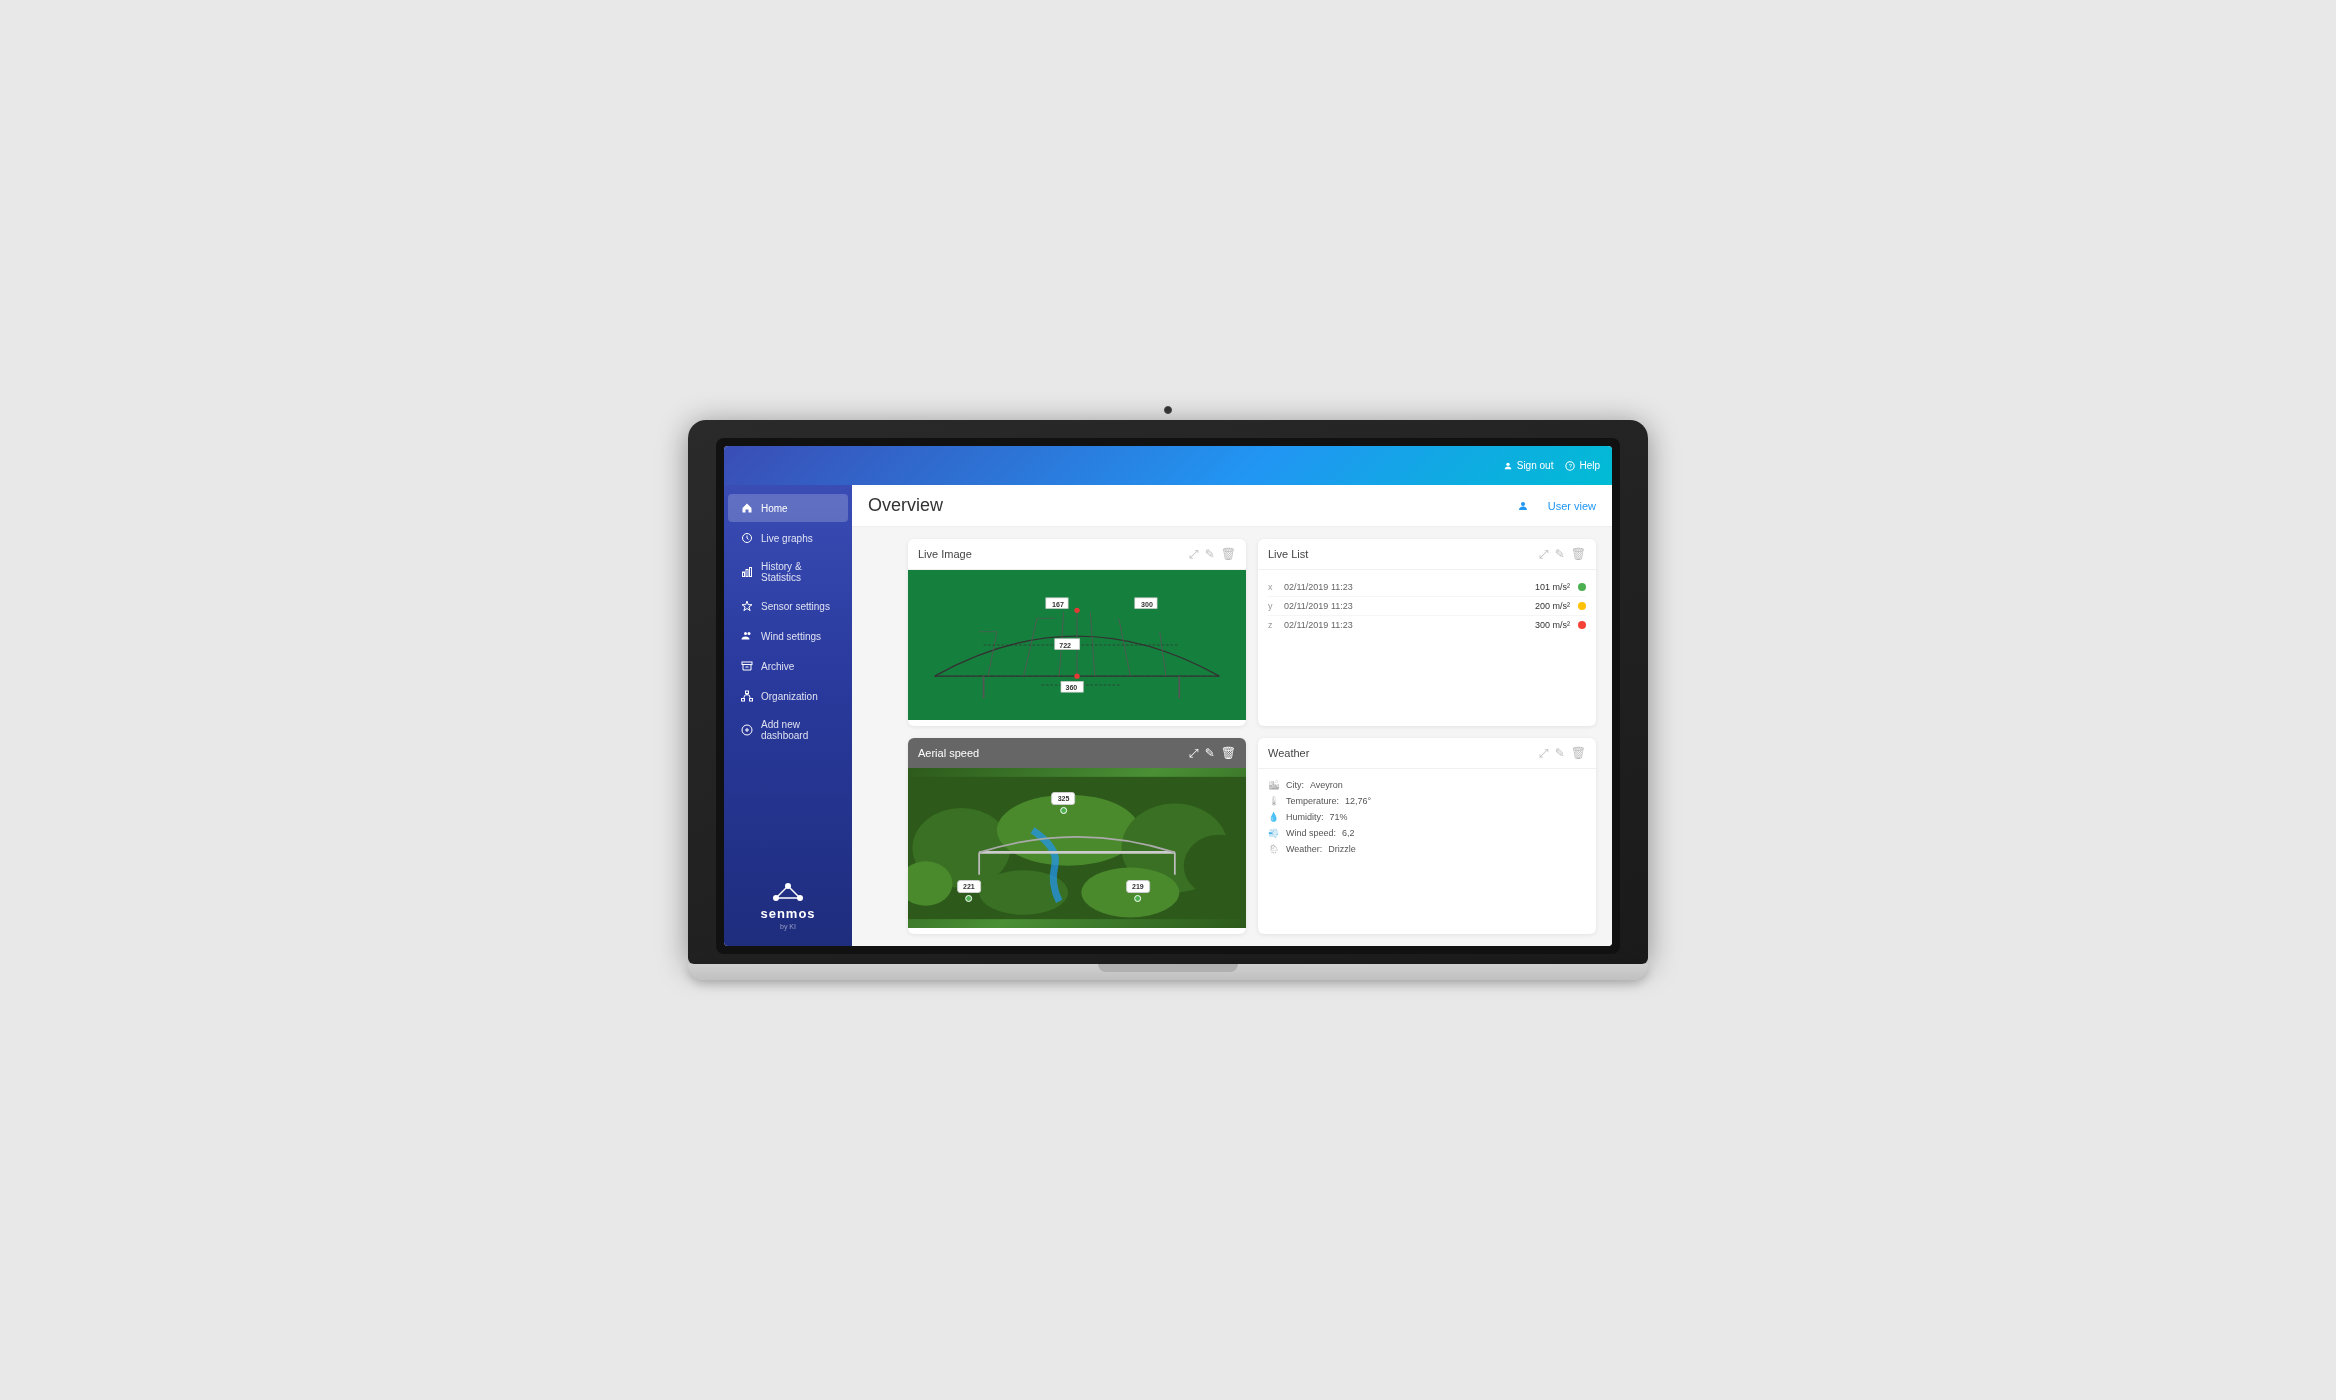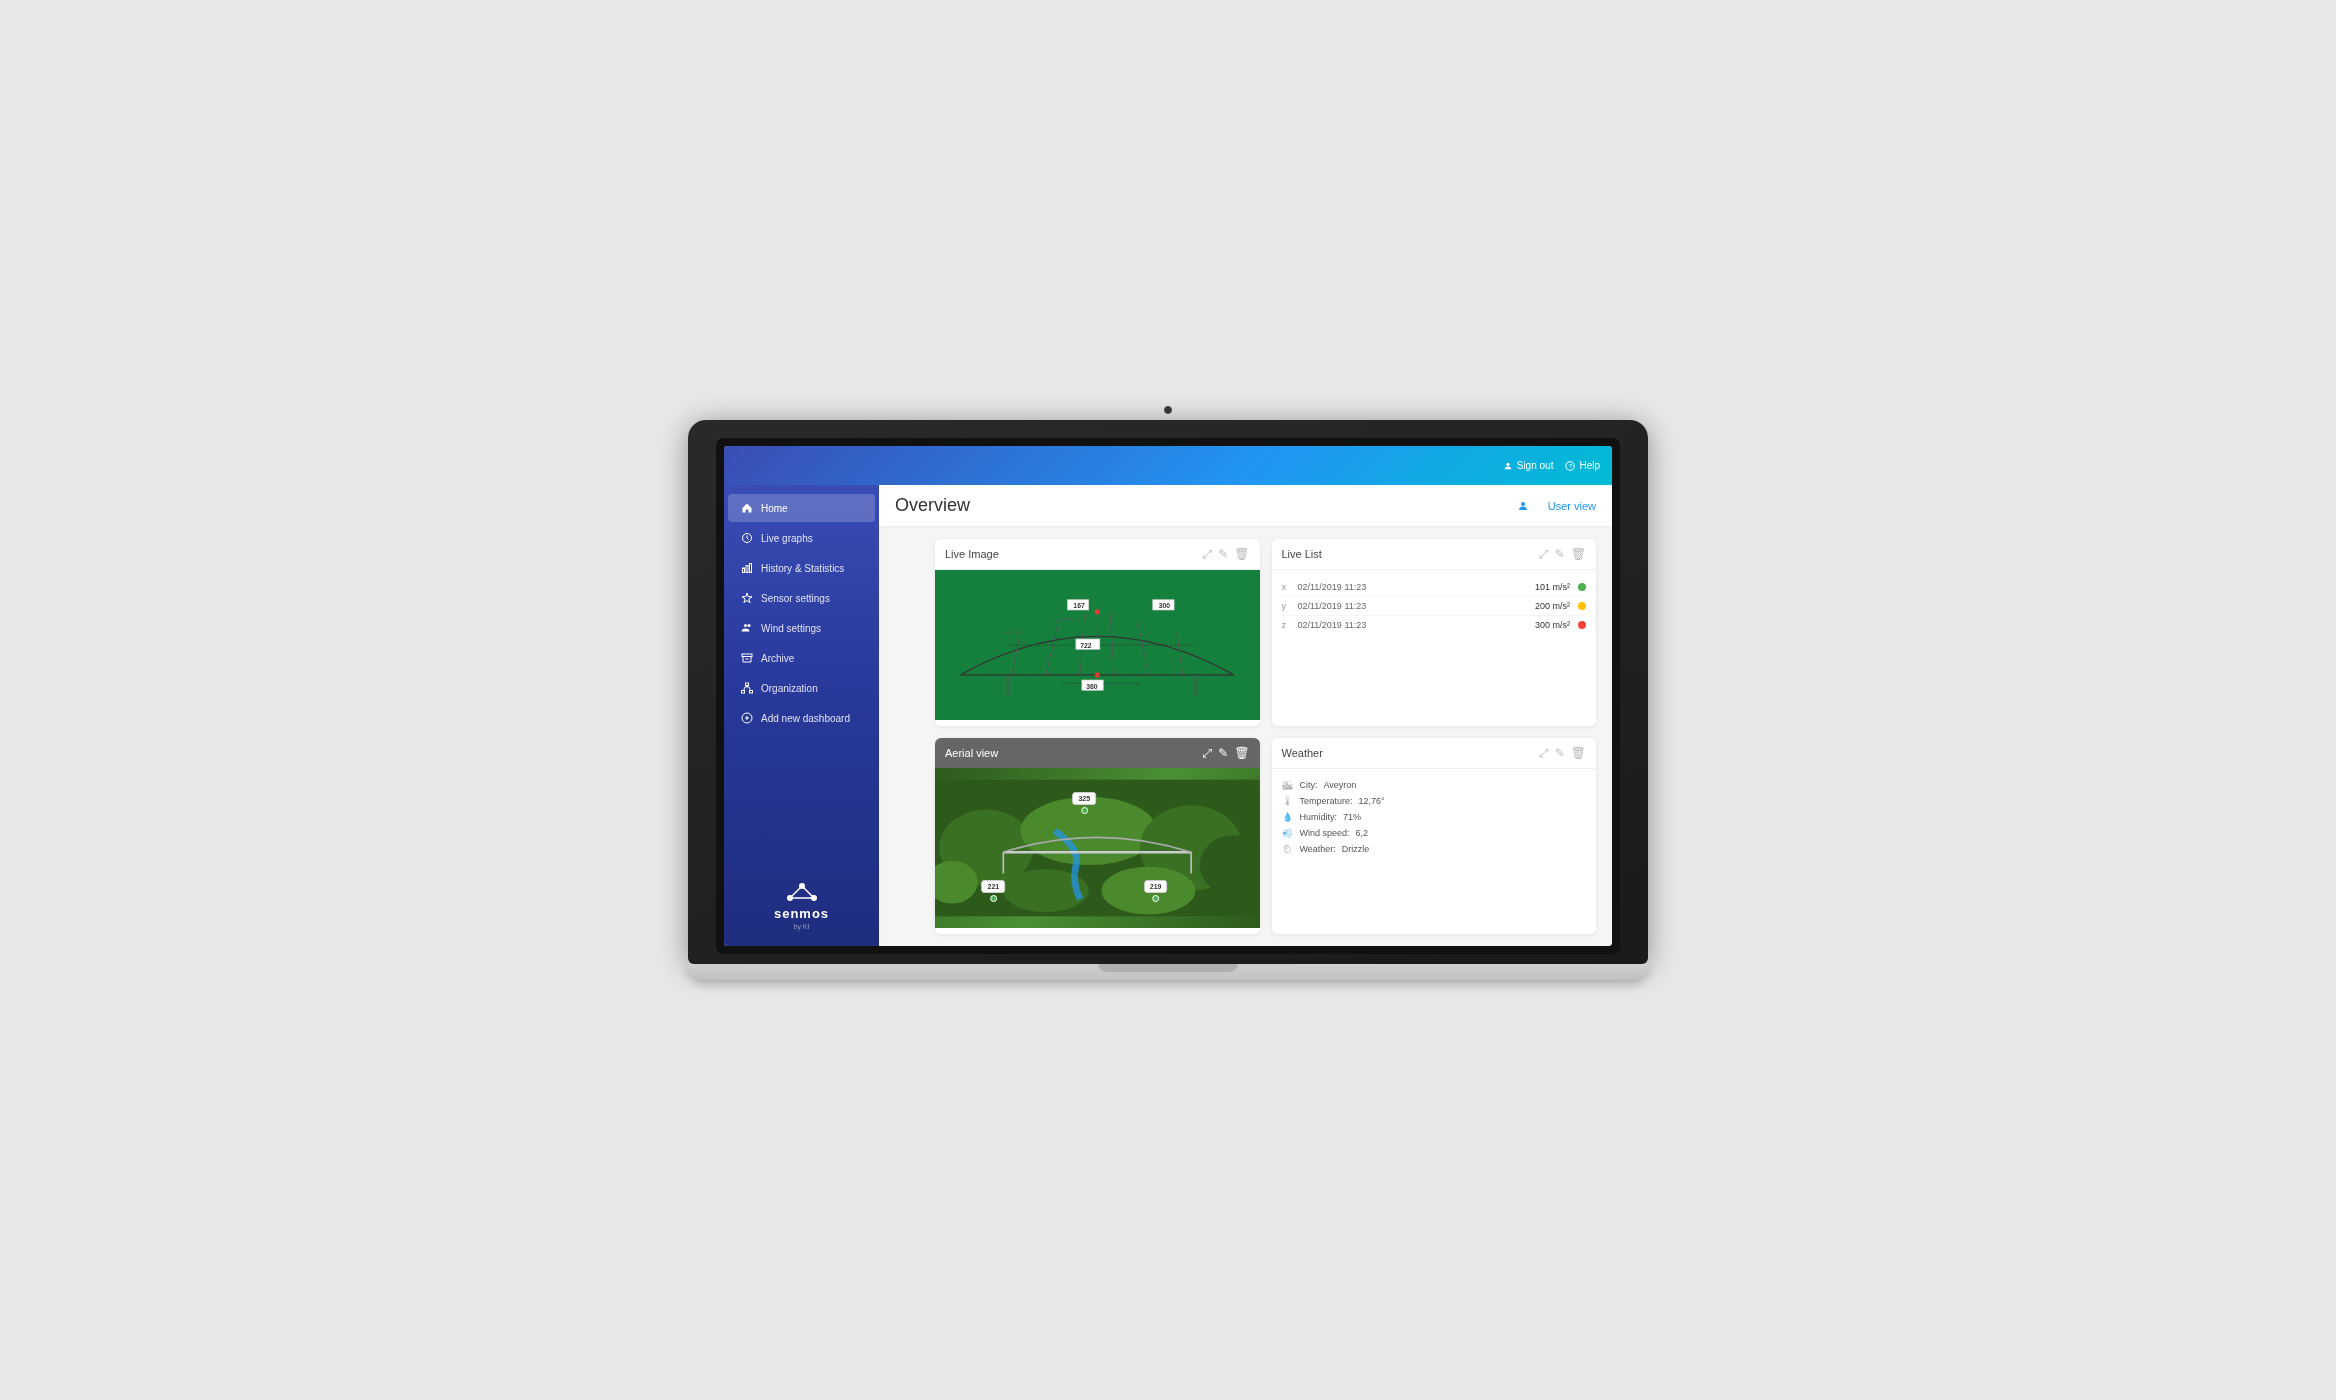--- a/index.html
+++ b/index.html
@@ -84,7 +84,7 @@
 
     
     .sidebar {
-      width: 155px;
+      width: 128px;
       background: linear-gradient(180deg, #3a4db5 0%, #2a3a9e 40%, #1e2d7d 100%);
       display: flex;
       flex-direction: column;

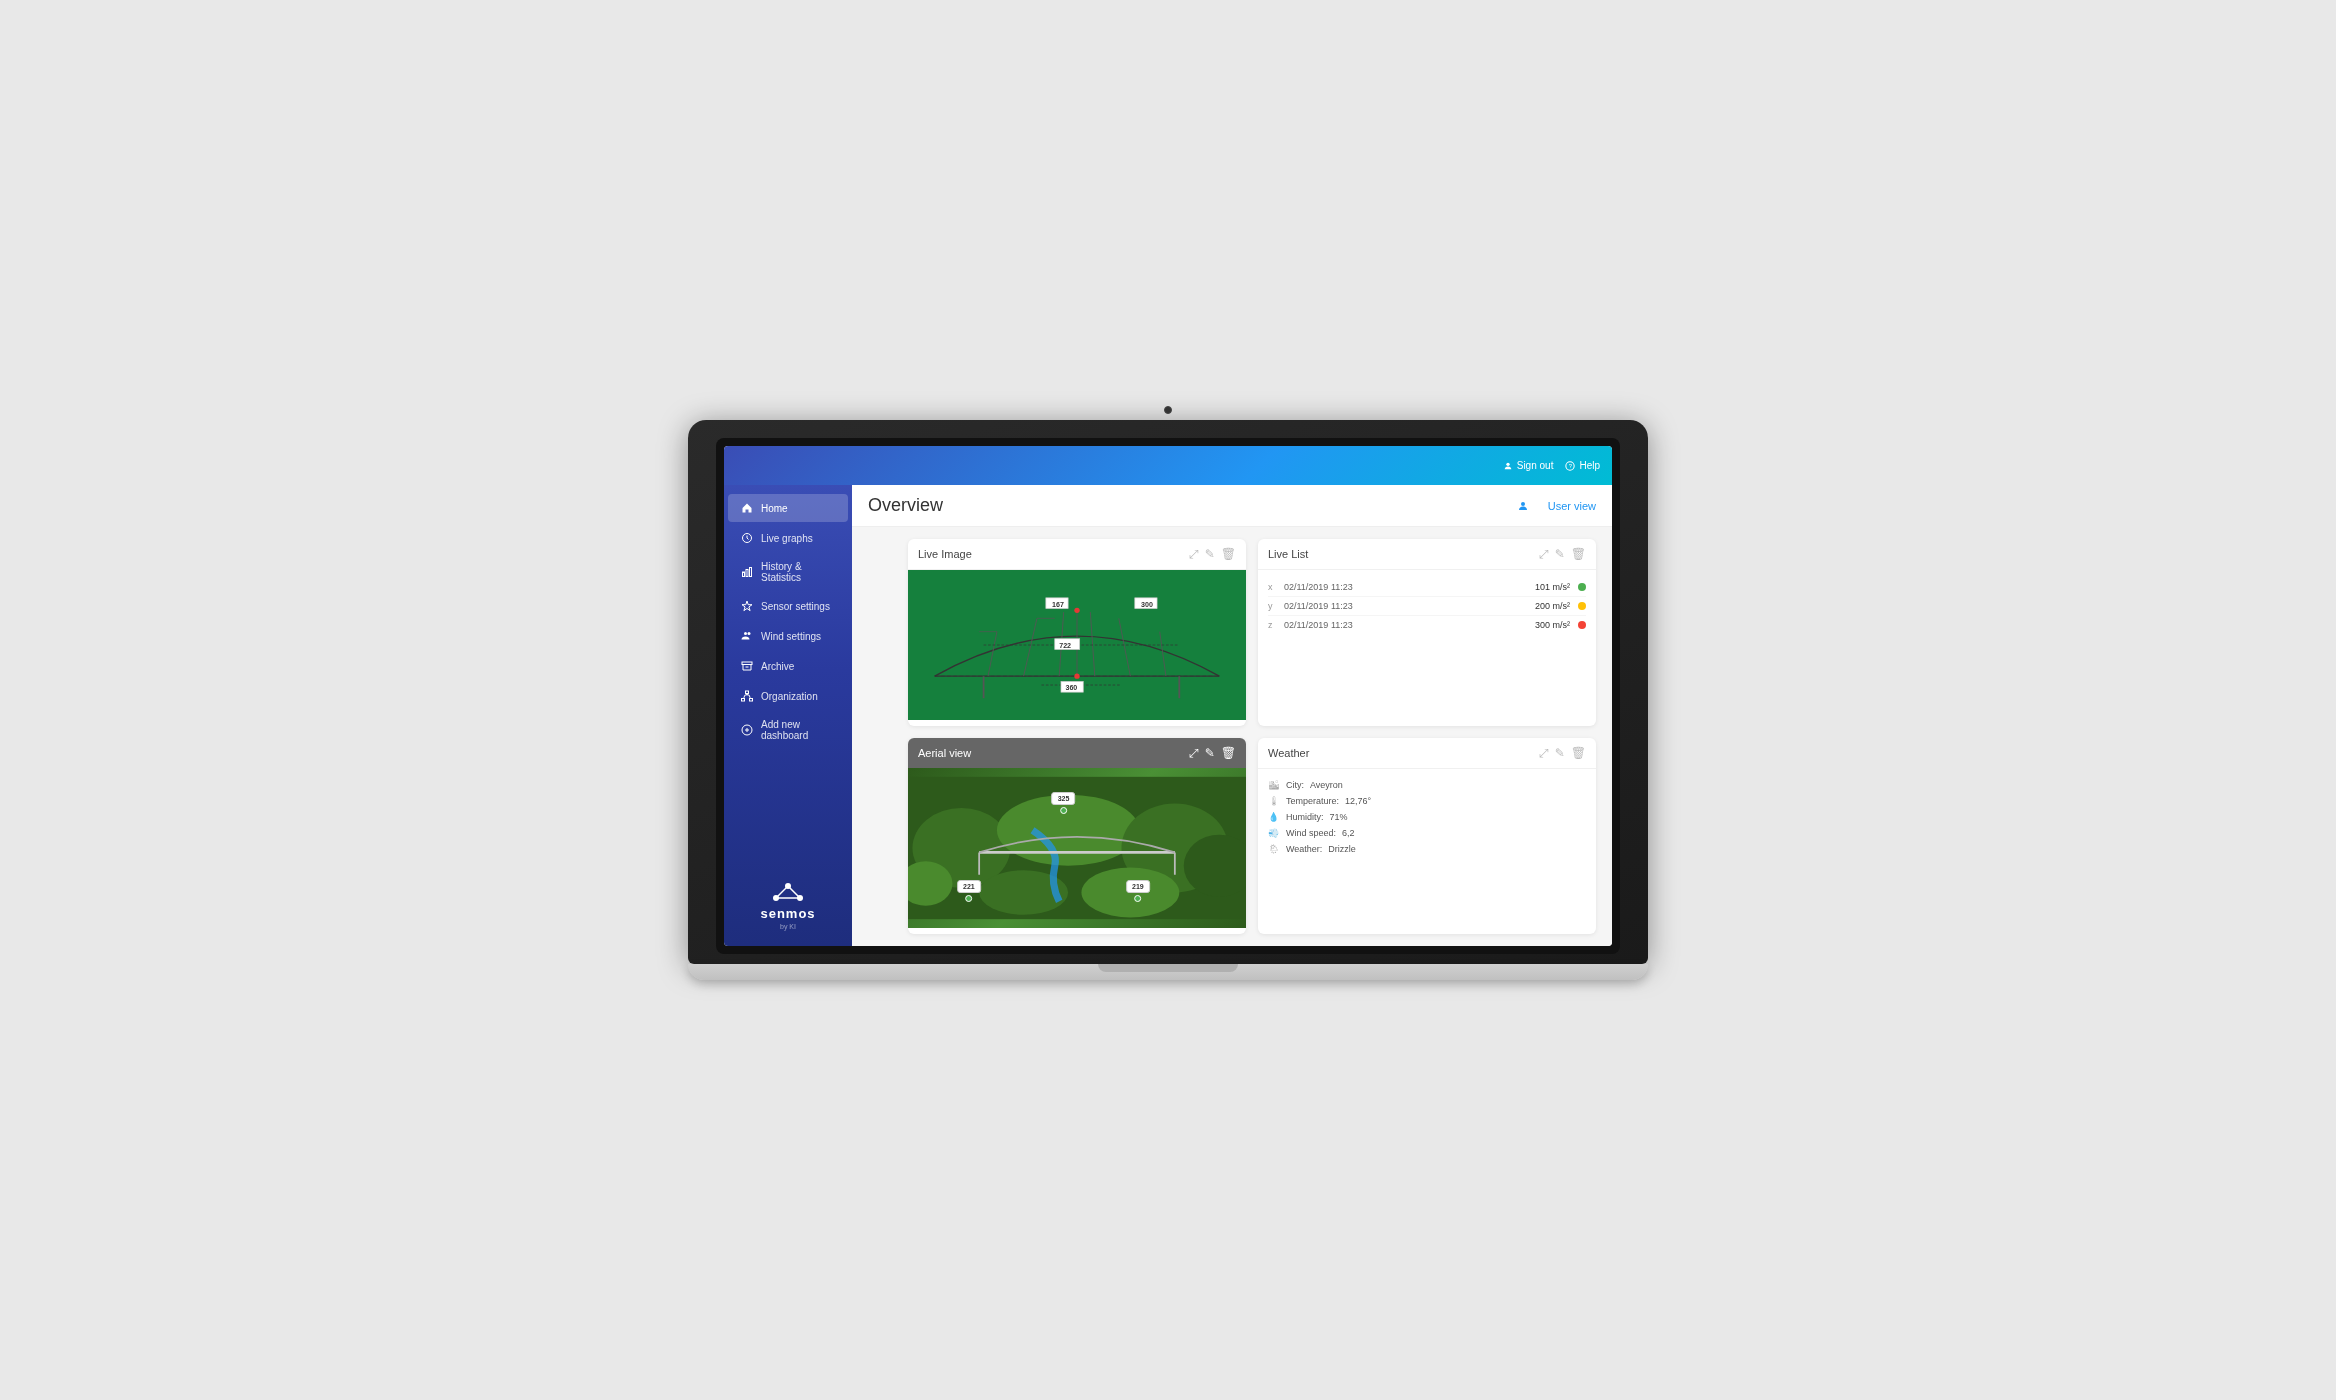--- a/index.html
+++ b/index.html
@@ -580,7 +580,7 @@
 
               <div class="tile">
                 <div class="tile-header" style="background:rgba(0,0,0,0.6); color:white; border-bottom:none;">
-                  <span>Aerial view</span>
+                  <span>Aerial speed</span>
                   <div class="tile-actions">
                     <span class="tile-action-icon" style="color:white;">⤢</span>
                     <span class="tile-action-icon" style="color:white;">✎</span>

